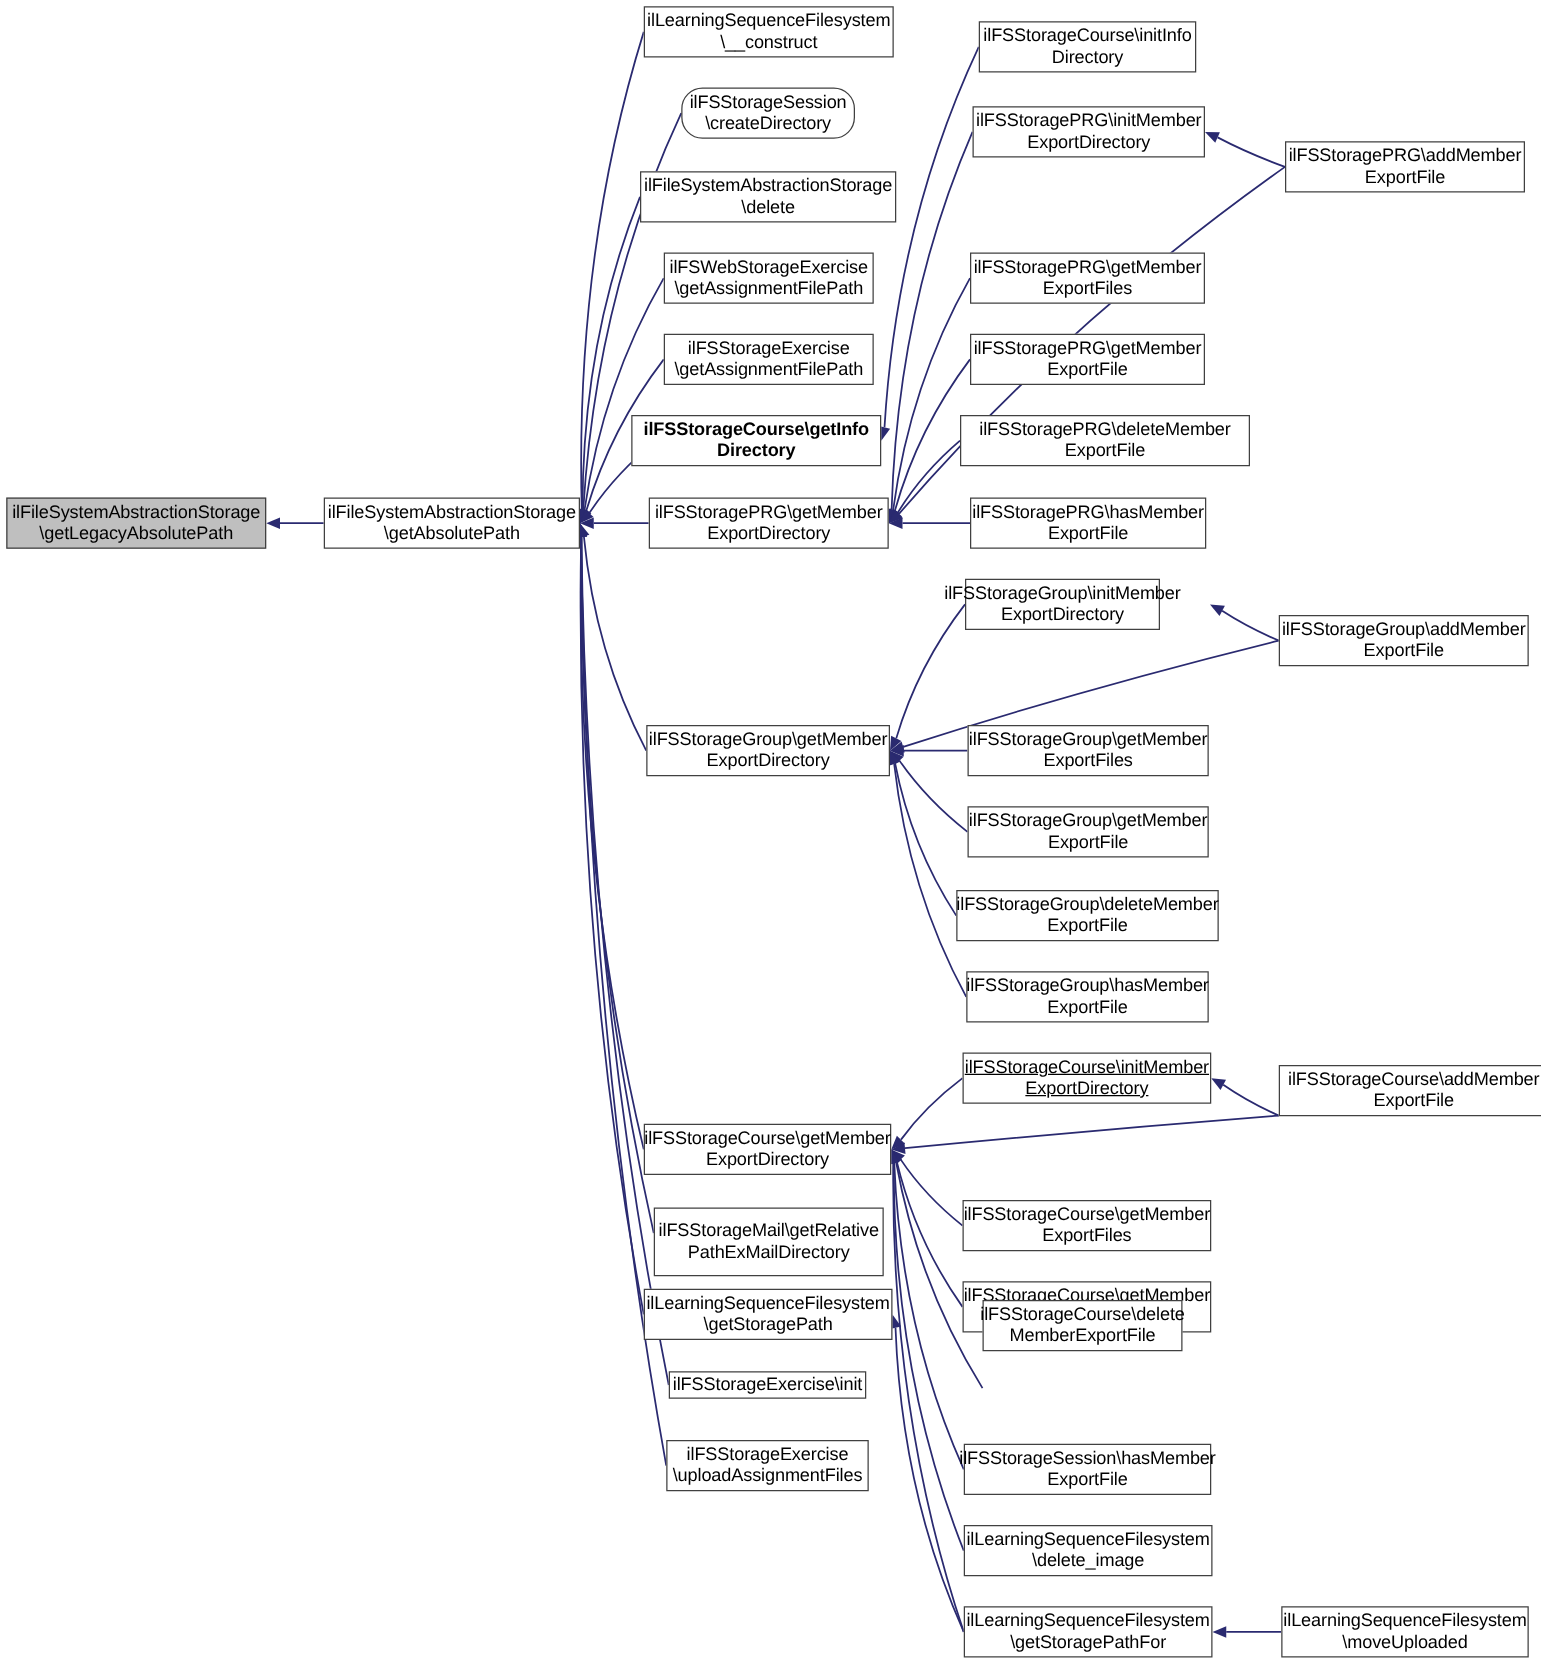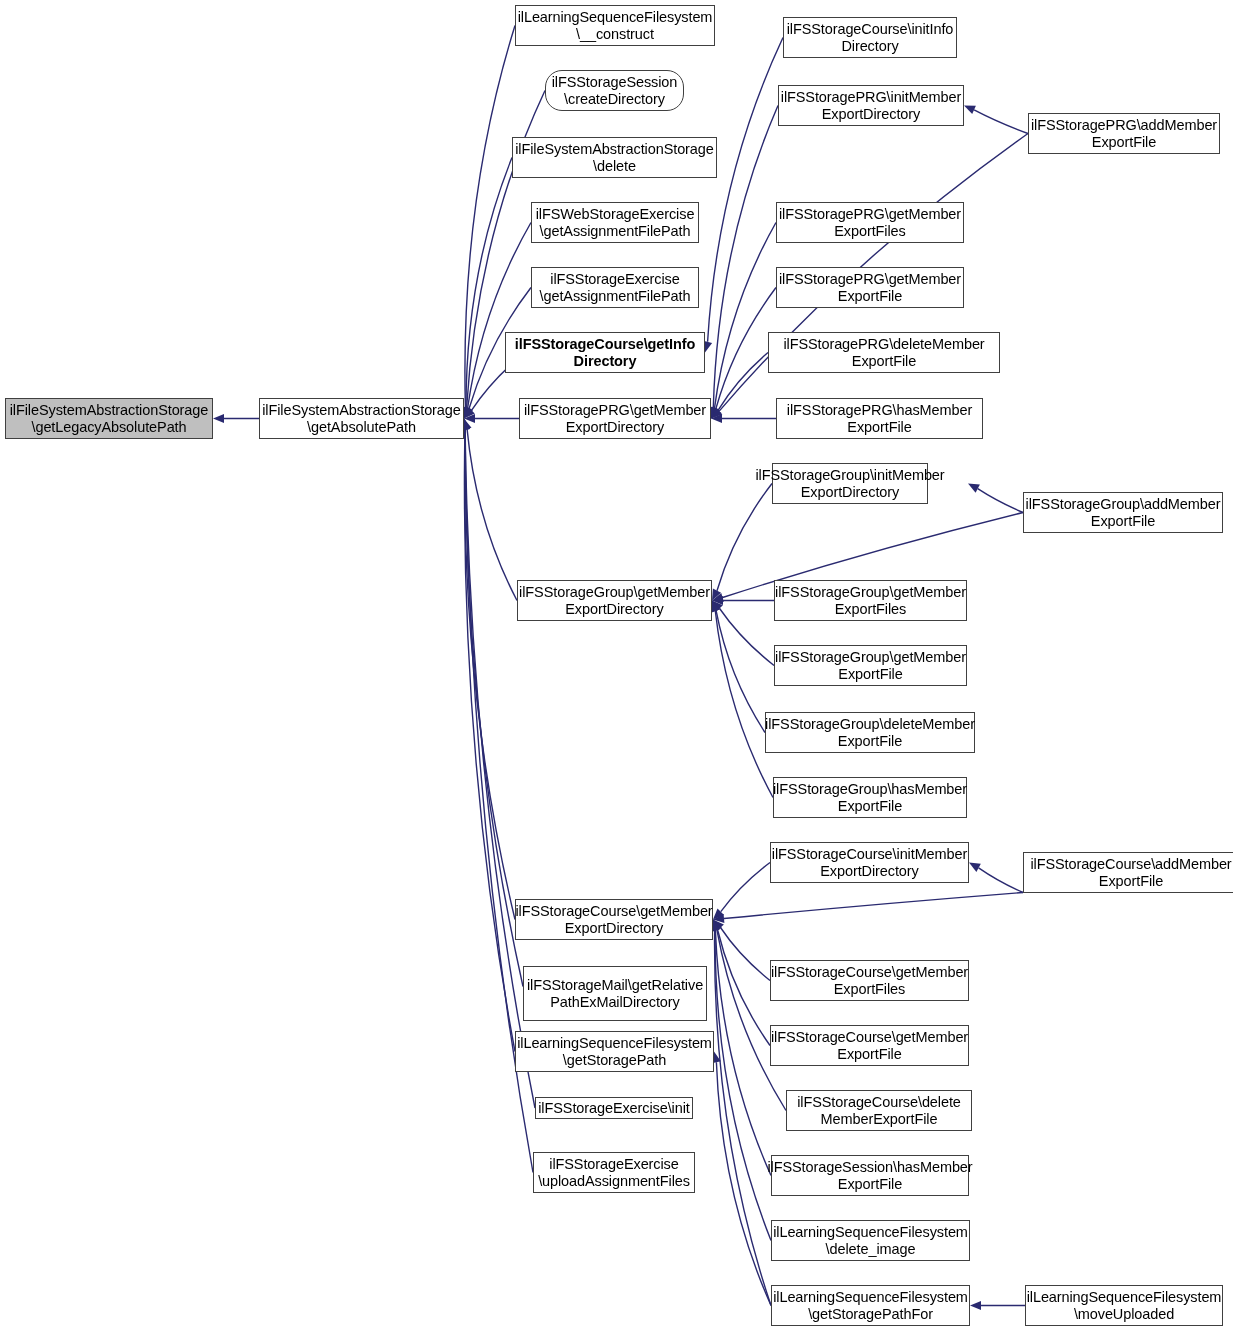--- a/index.html
+++ b/index.html
@@ -260,7 +260,7 @@
 ExportFile</div>
       <div class="node" style="left: 768px; top: 332px; width: 232px; height: 41px;">ilFSStoragePRG\deleteMember
 ExportFile</div>
-      <div class="node" style="left: 776px; top: 398px; width: 207px; height: 41px;">ilFSStoragePRG\hasMember
+      <div class="node" style="left: 776px; top: 398px; width: 189px; height: 41px;">ilFSStoragePRG\hasMember
 ExportFile</div>
       <div class="node" style="left: 1028px; top: 113px; width: 192px; height: 41px;">ilFSStoragePRG\addMember
 ExportFile</div>

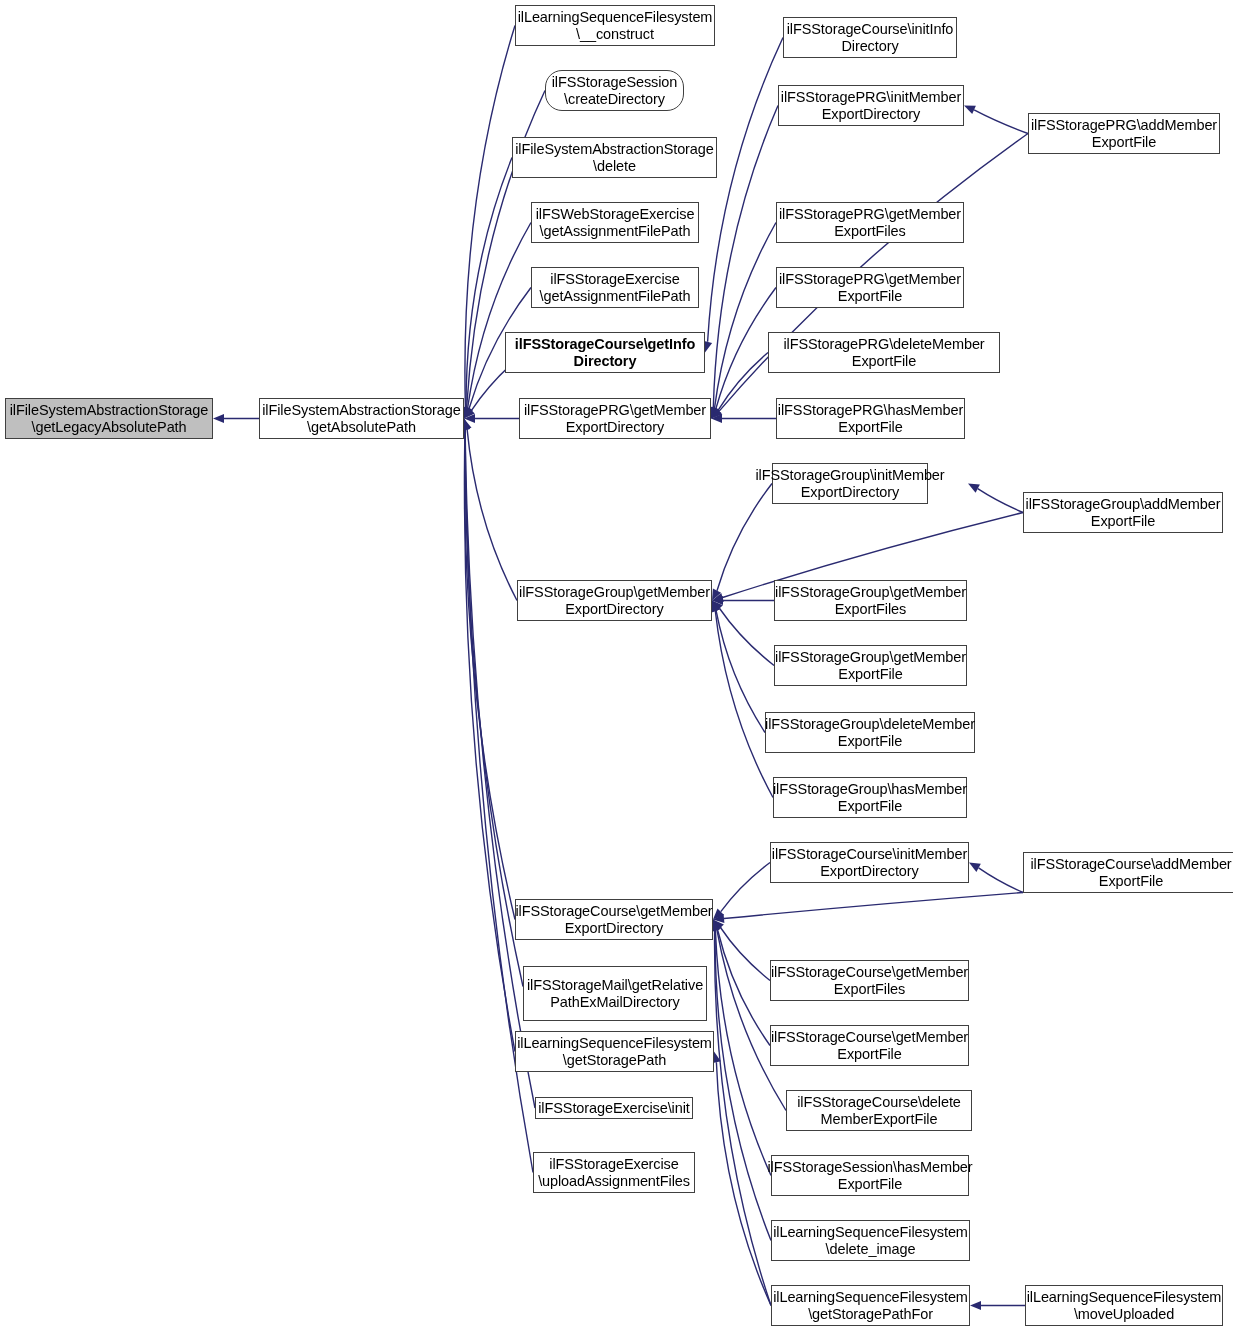--- a/index.html
+++ b/index.html
@@ -276,7 +276,7 @@
 ExportFile</div>
       <div class="node" style="left: 1023px; top: 492px; width: 200px; height: 41px;">ilFSStorageGroup\addMember
 ExportFile</div>
-      <div class="node" style="left: 770px; top: 842px; width: 199px; height: 41px;">ilFSStorageCourse\initMember
+      <div class="node" style="left: 770px; top: 842px; width: 199px; height: 41px; text-decoration: underline;">ilFSStorageCourse\initMember
 ExportDirectory</div>
       <div class="node" style="left: 770px; top: 960px; width: 199px; height: 41px;">ilFSStorageCourse\getMember
 ExportFiles</div>

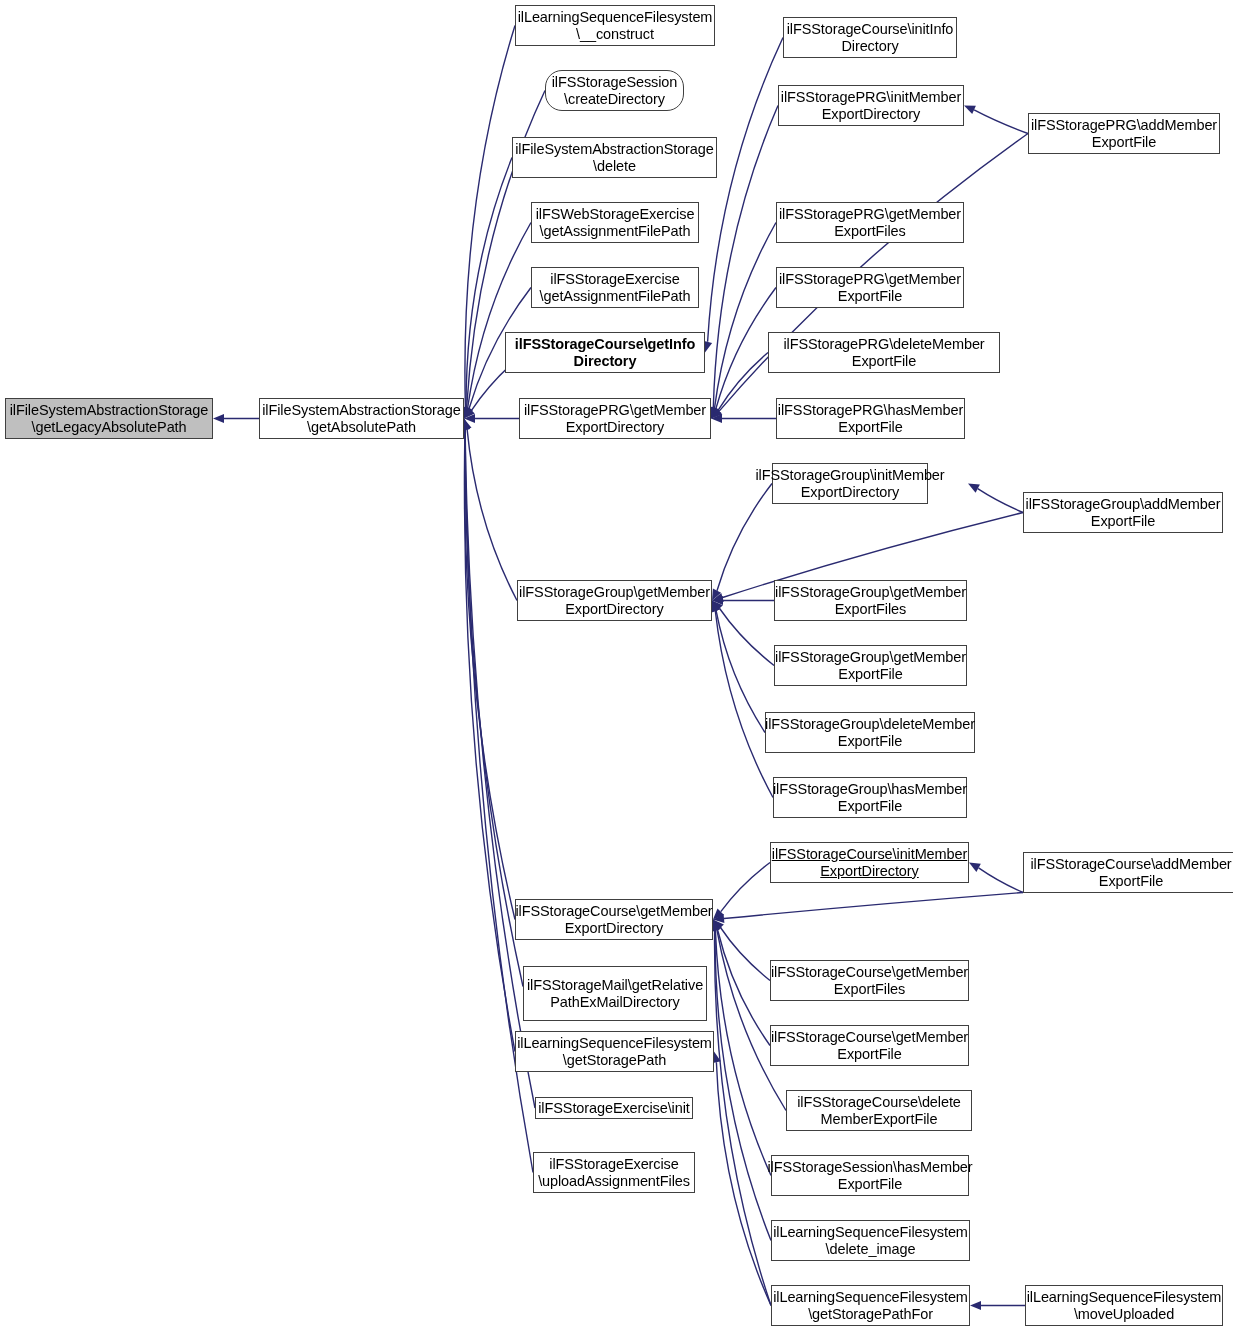--- a/index.html
+++ b/index.html
@@ -282,7 +282,7 @@
 ExportFiles</div>
       <div class="node" style="left: 770px; top: 1025px; width: 199px; height: 41px;">ilFSStorageCourse\getMember
 ExportFile</div>
-      <div class="node" style="left: 786px; top: 1090px; width: 186px; height: 41px;">ilFSStorageCourse\delete
+      <div class="node" style="left: 786px; top: 1040px; width: 160px; height: 41px;">ilFSStorageCourse\delete
 MemberExportFile</div>
       <div class="node" style="left: 771px; top: 1155px; width: 198px; height: 41px;">ilFSStorageSession\hasMember
 ExportFile</div>

